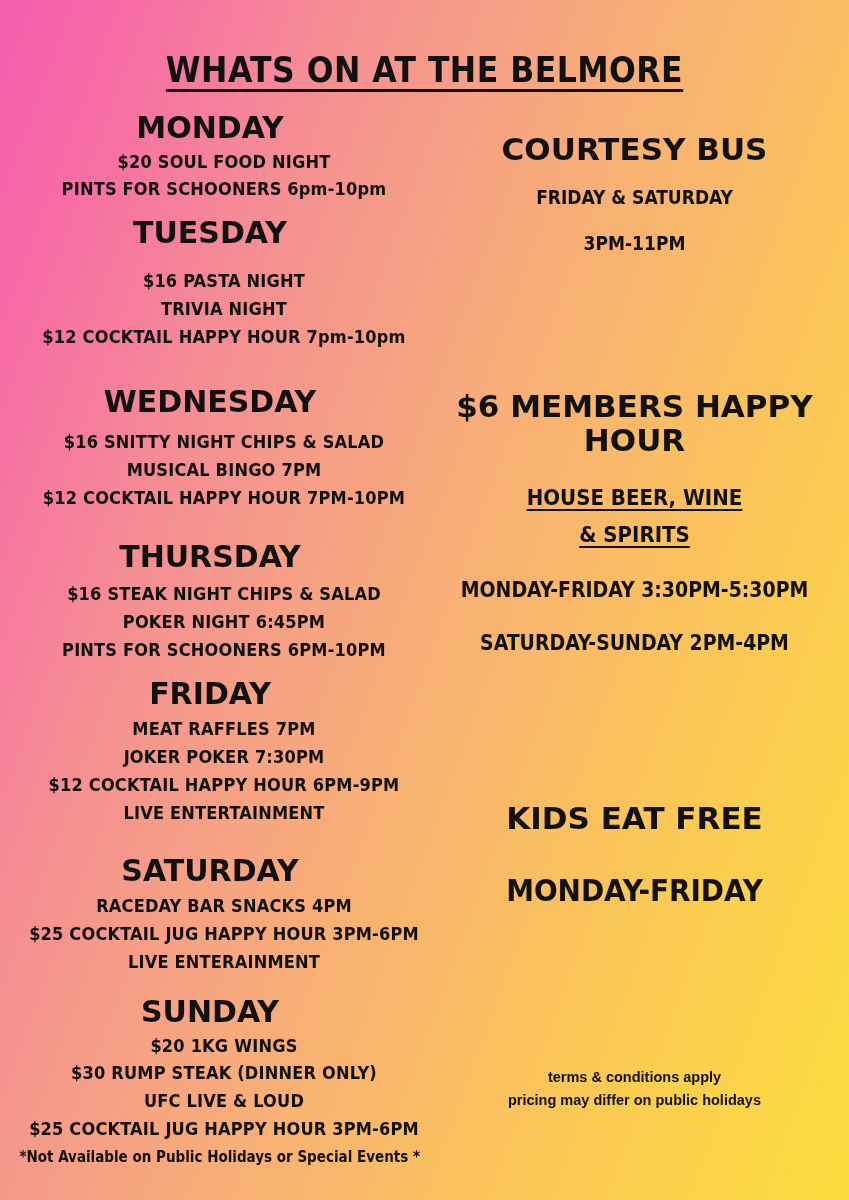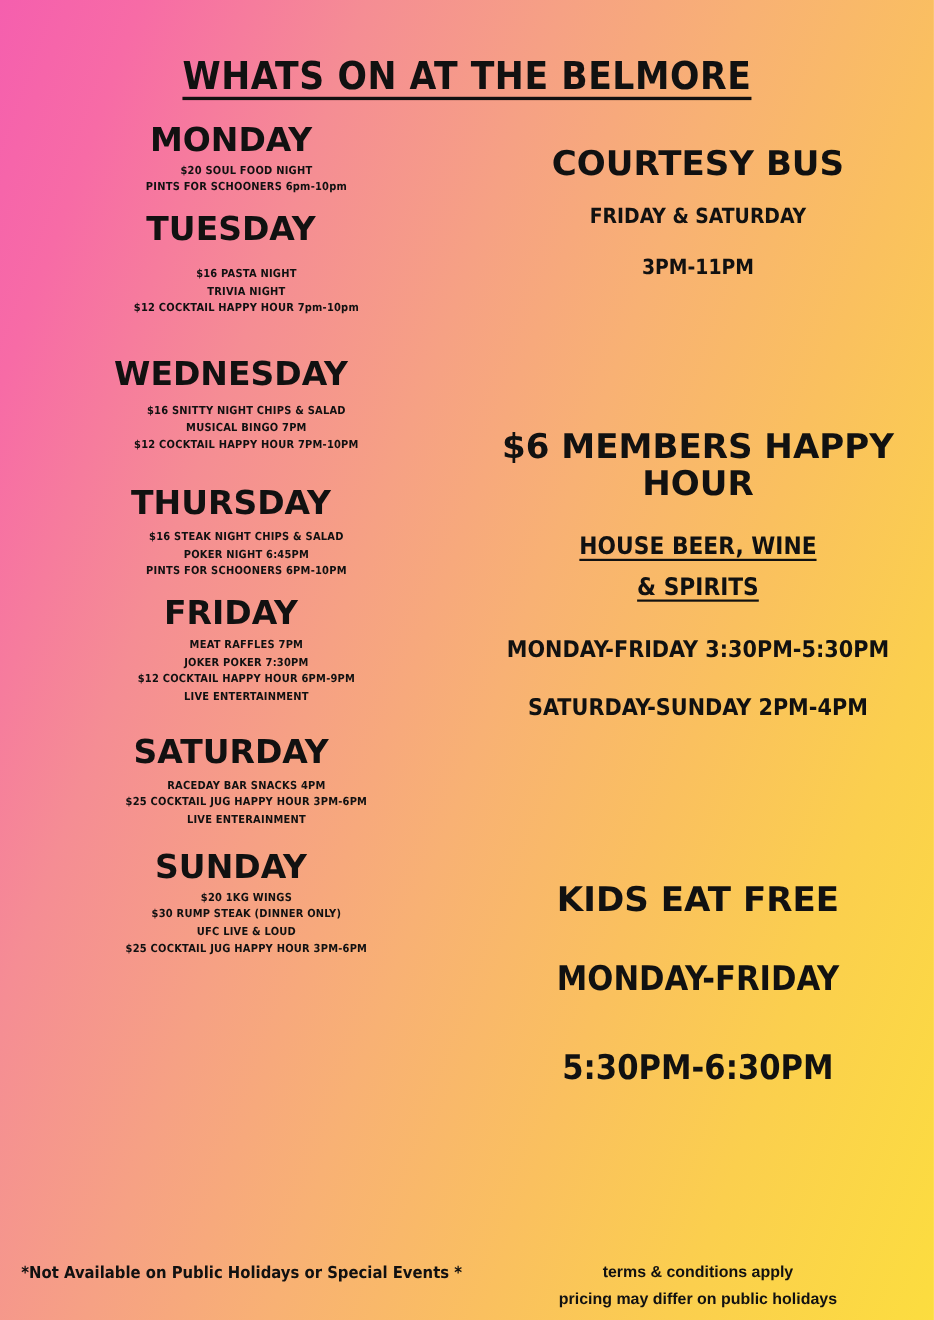--- a/index.html
+++ b/index.html
@@ -71,7 +71,7 @@
     margin-top: 4px;
   }
   .item {
-    font-size: 10px;
+    font-size: 18px;
     font-weight: bold;
     font-family: "DejaVu Sans Condensed", "DejaVu Sans", sans-serif;
     letter-spacing: 0.2px;

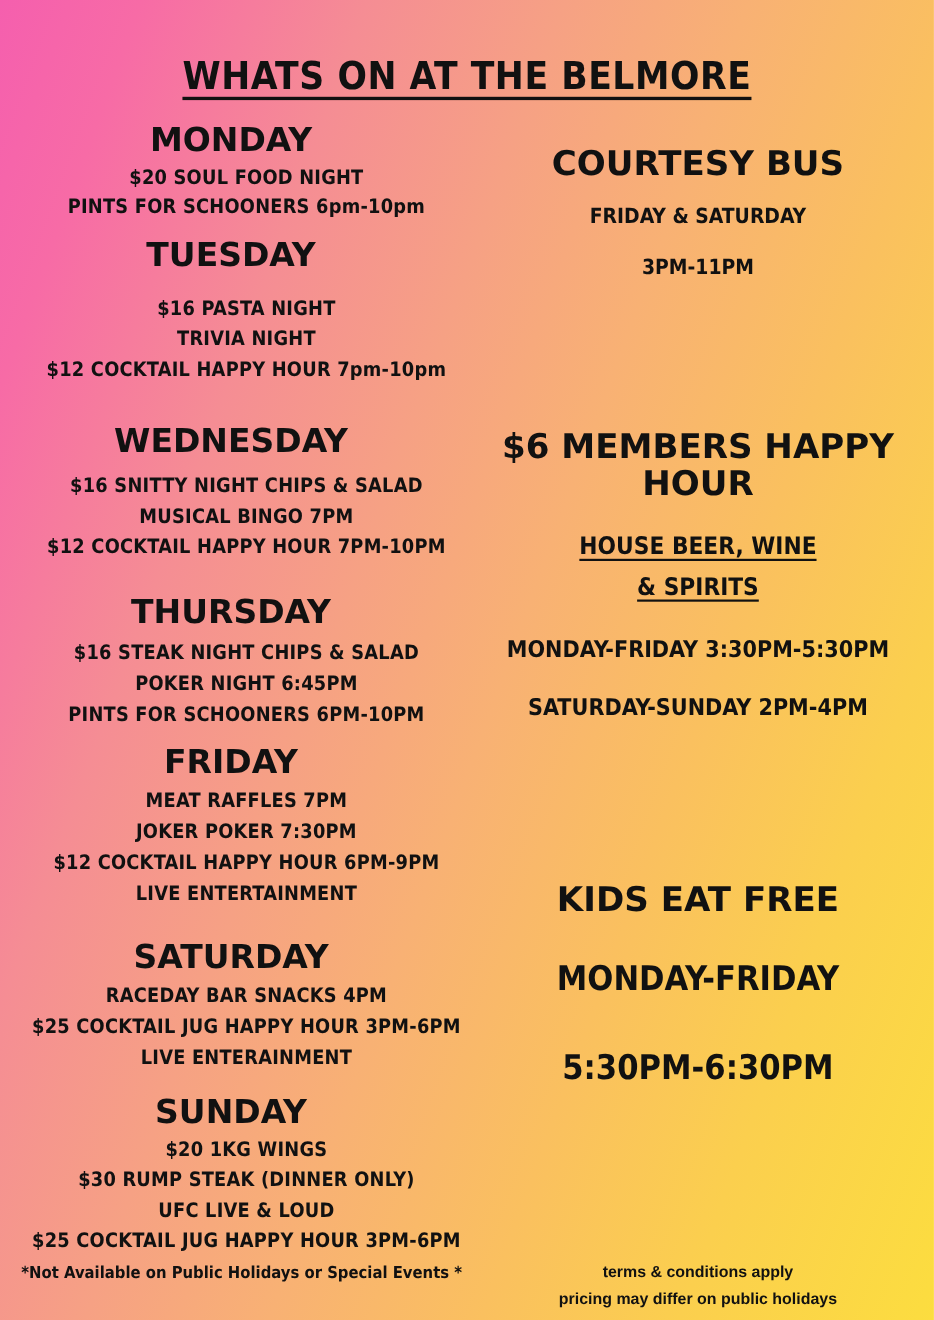--- a/index.html
+++ b/index.html
@@ -229,7 +229,6 @@
       <div class="sec-kids">
         <div class="r-head">KIDS EAT FREE</div>
         <div class="r-sub">MONDAY-FRIDAY</div>
-        <div class="r-sub">5:30PM-6:30PM</div>
       </div>
 
       <div class="terms">

